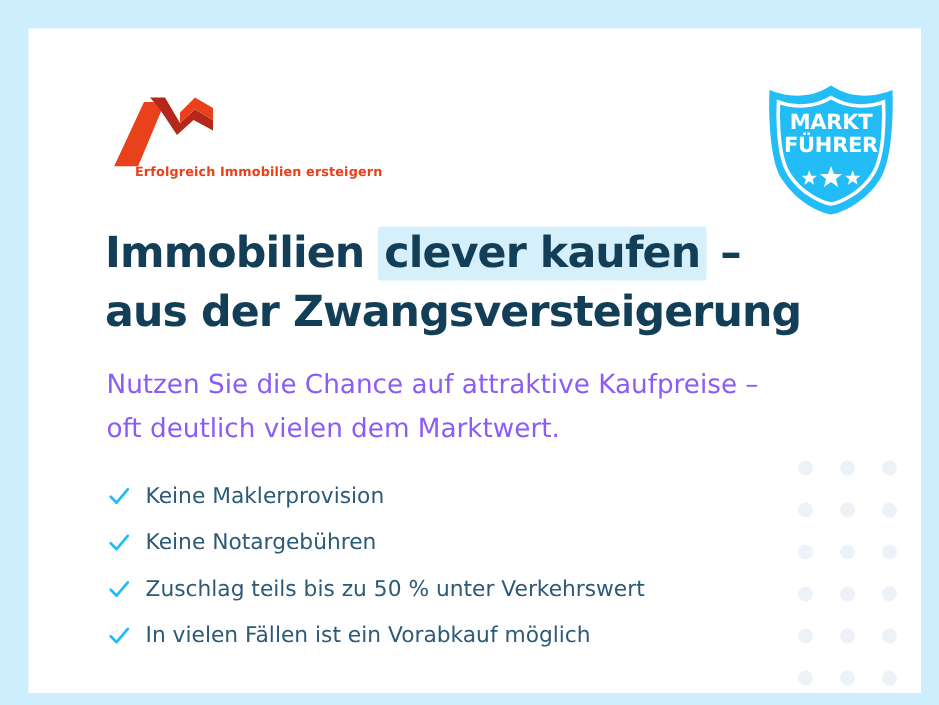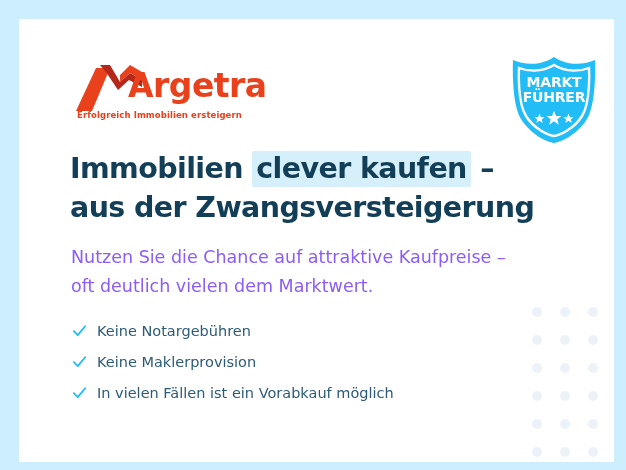--- a/index.html
+++ b/index.html
@@ -216,7 +216,6 @@
           <polygon points="44,19 54,10 66,17 66,9 54,2 44,12" fill="#e8411c"></polygon>
         </svg>
       </div>
-      <div id="logo-word">Argetra</div>
       <div id="logo-tagline">Erfolgreich Immobilien ersteigern</div>
     </div>
 

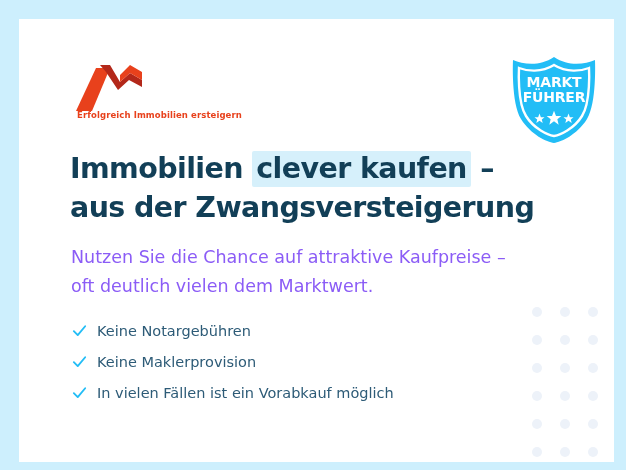--- a/index.html
+++ b/index.html
@@ -73,7 +73,7 @@
   }
   #logo-tagline {
     position: absolute;
-    left: 1px;
+    left: 14px;
     top: 47px;
     font-family: "DejaVu Sans", sans-serif;
     font-size: 8.5px;

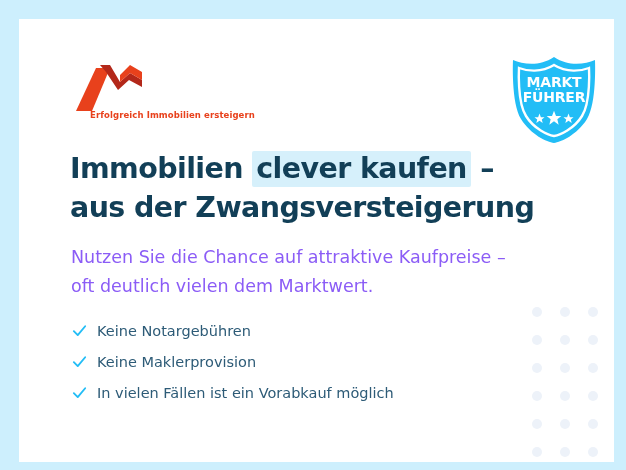--- a/index.html
+++ b/index.html
@@ -258,7 +258,7 @@
               <polyline points="4,13 9.5,18.5 20,6"></polyline>
             </svg>
           </span>
-          <span class="benefit-label">Keine Notargebühren</span>
+          <span class="benefit-label">Keine Maklerprovision</span>
         </div>
         <div class="benefit">
           <span class="benefit-check">
@@ -266,7 +266,7 @@
               <polyline points="4,13 9.5,18.5 20,6"></polyline>
             </svg>
           </span>
-          <span class="benefit-label">Keine Maklerprovision</span>
+          <span class="benefit-label">Keine Notargebühren</span>
         </div>
         <div class="benefit">
           <span class="benefit-check">

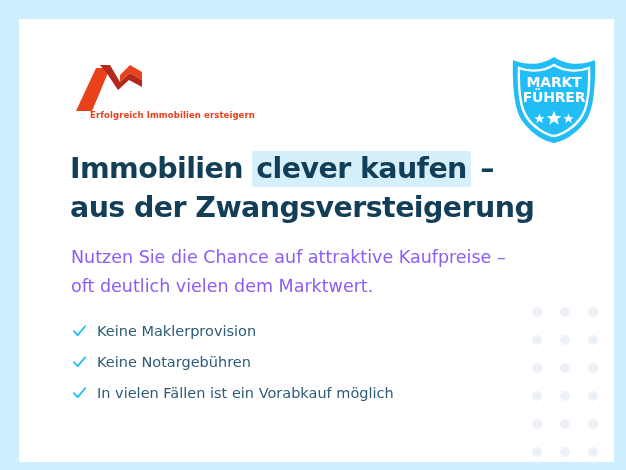--- a/index.html
+++ b/index.html
@@ -274,6 +274,14 @@
               <polyline points="4,13 9.5,18.5 20,6"></polyline>
             </svg>
           </span>
+          <span class="benefit-label">Zuschlag teils bis zu 50 % unter Verkehrswert</span>
+        </div>
+        <div class="benefit">
+          <span class="benefit-check">
+            <svg width="17" height="17" viewBox="0 0 24 24" fill="none" stroke="#22bdf6" stroke-width="2.6" stroke-linecap="round" stroke-linejoin="round">
+              <polyline points="4,13 9.5,18.5 20,6"></polyline>
+            </svg>
+          </span>
           <span class="benefit-label">In vielen Fällen ist ein Vorabkauf möglich</span>
         </div>
       </div>

